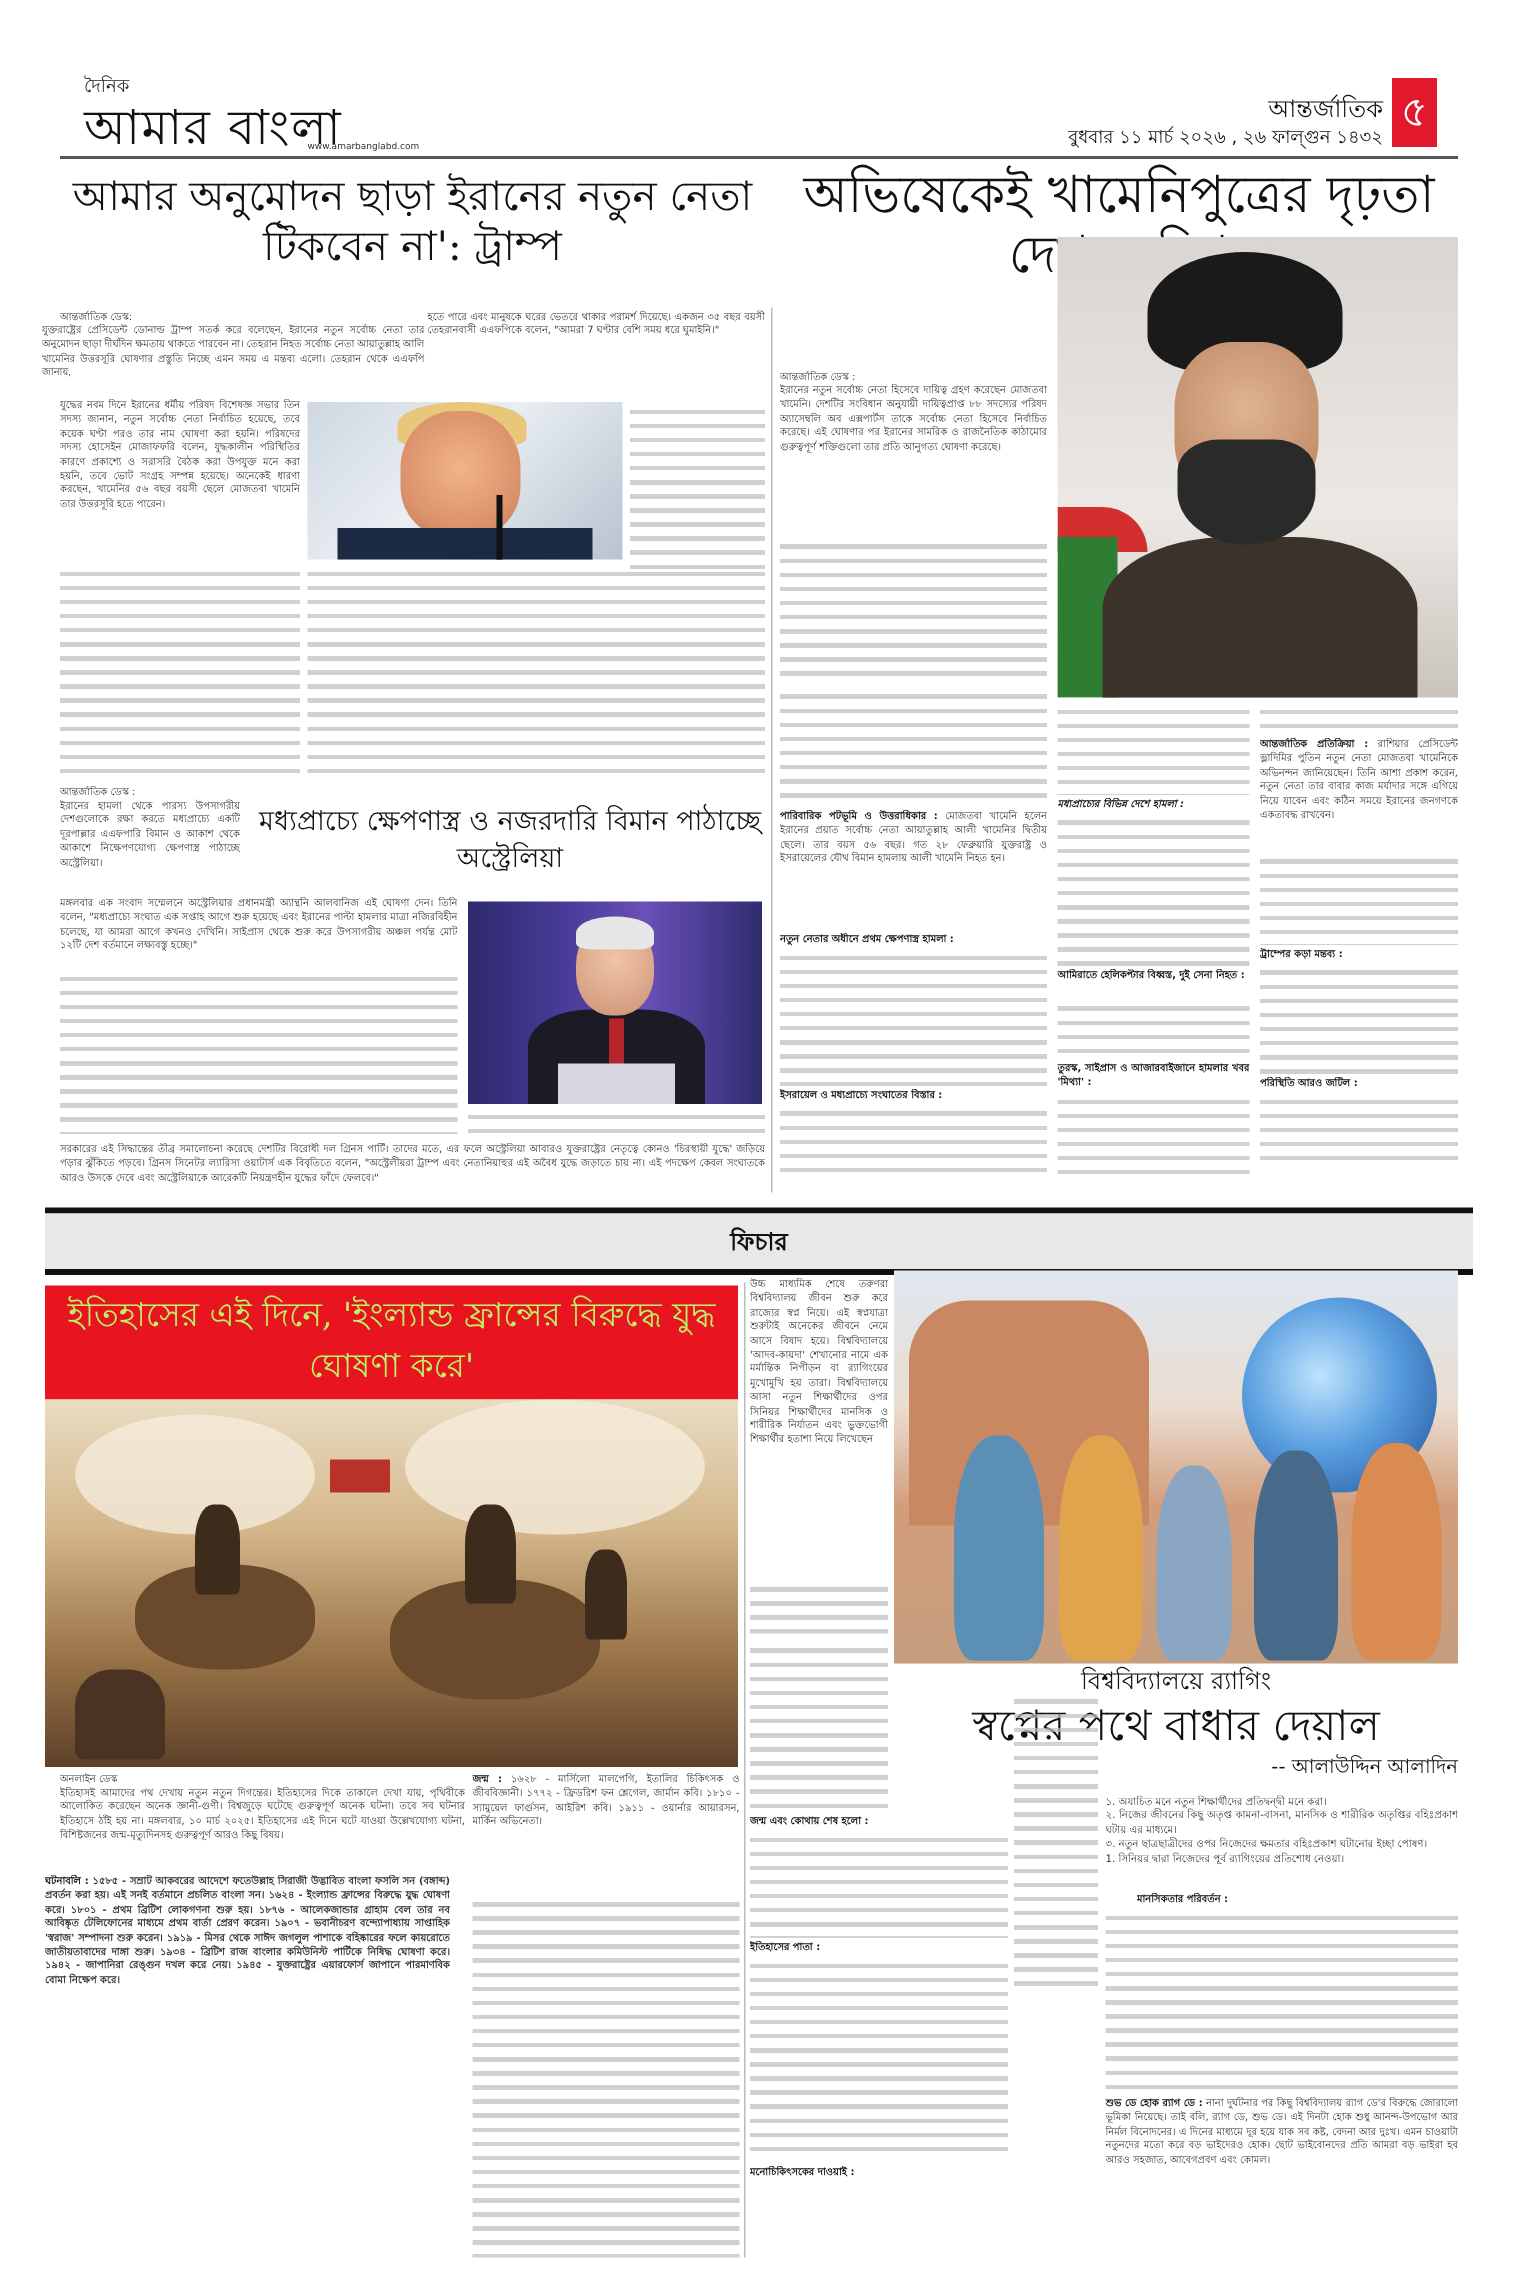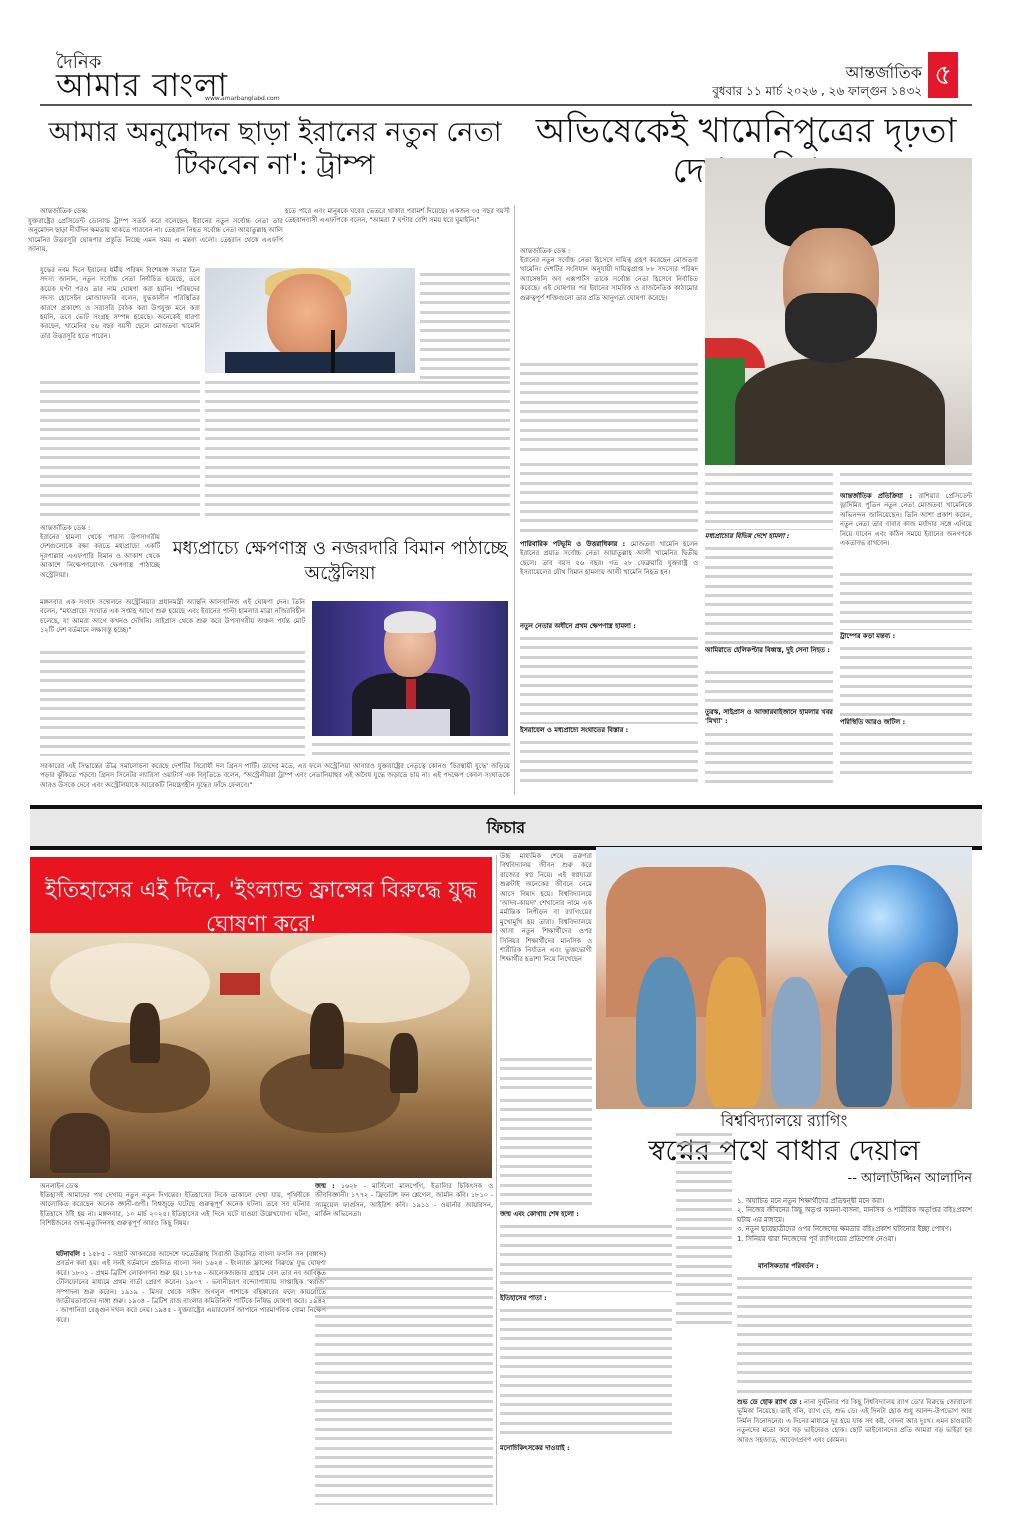--- a/index.html
+++ b/index.html
@@ -9,7 +9,7 @@
   .abs { position: absolute; }
 
   
-  .mast-small { left: 56px; top: 48px; font-size: 18px; color: #222; }
+  .mast-small { left: 56px; top: 48px; font-size: 12px; color: #222; }
   .mast-big { left: 56px; top: 60px; font-size: 32px; letter-spacing: 1px; color: #111; font-family: "DejaVu Serif", serif; }
   .mast-url { left: 205px; top: 94px; font-size: 6px; color: #333; }
 

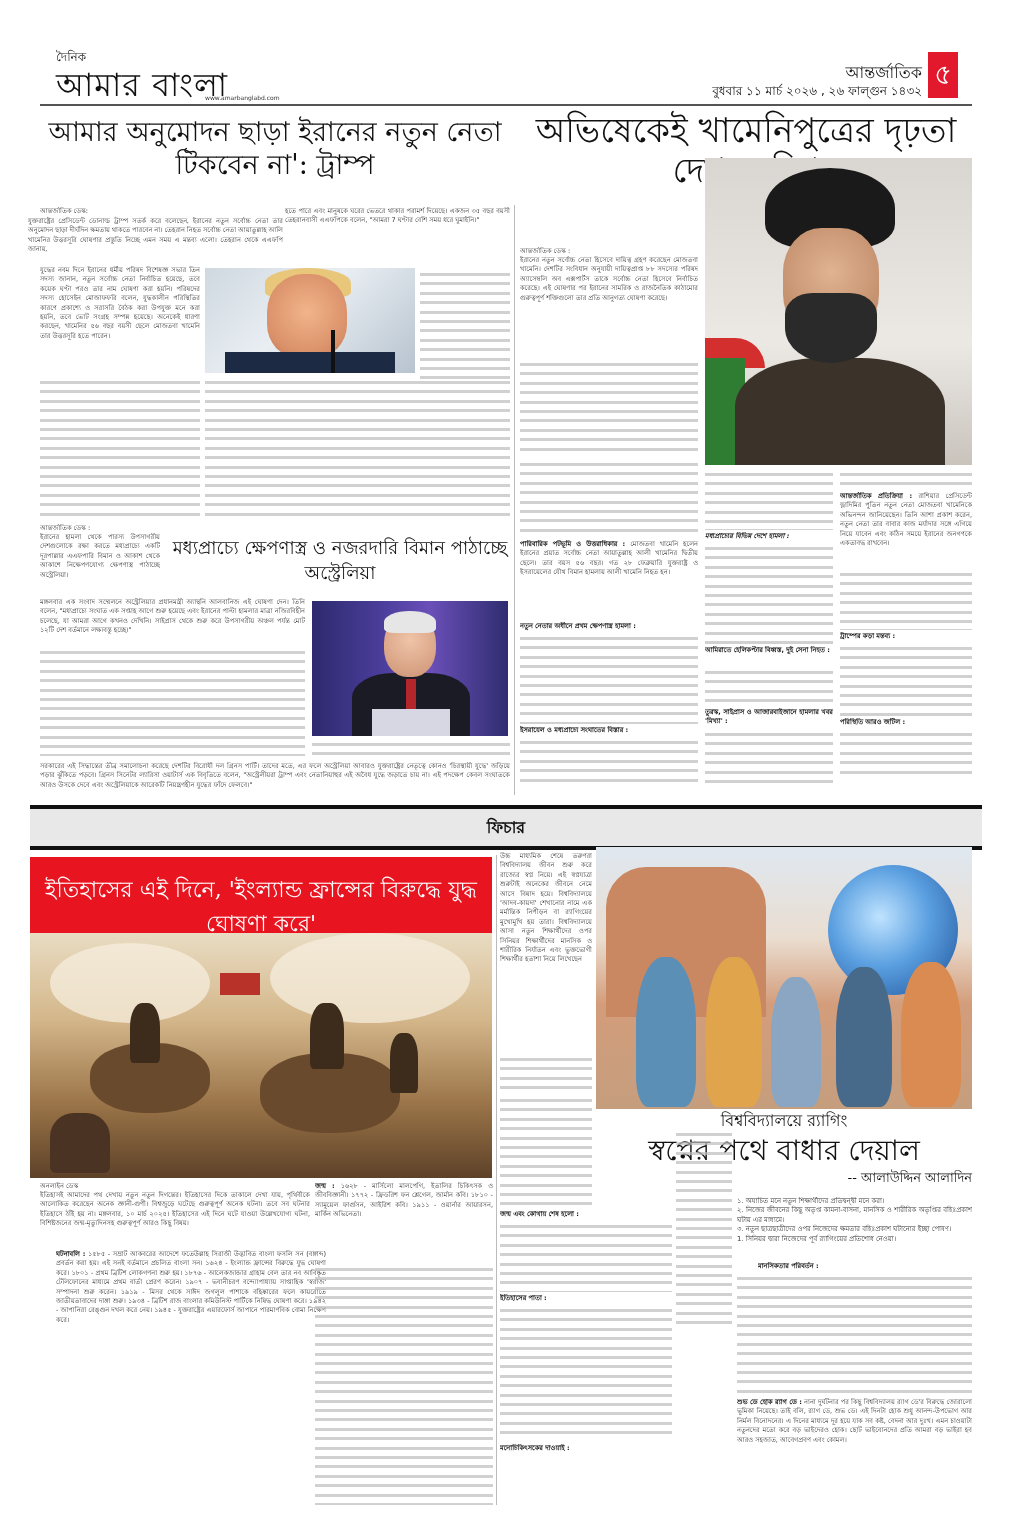--- a/index.html
+++ b/index.html
@@ -57,7 +57,7 @@
   .feature-band { left: 30px; top: 809px; width: 952px; height: 37px; background: #e8e8e8; text-align: center; font-size: 16px; line-height: 37px; color: #111; font-weight: bold; }
   .feature-rule-bot { left: 30px; top: 846px; width: 952px; height: 4px; background: #111; }
 
-  .red-head { left: 30px; top: 857px; width: 462px; height: 76px; background: #e8141f; color: #ffffff; text-align: center; font-size: 22px; line-height: 34px; padding-top: 16px; font-family: "DejaVu Serif", serif; }
+  .red-head { left: 30px; top: 857px; width: 462px; height: 76px; background: #e8141f; color: #bef264; text-align: center; font-size: 22px; line-height: 34px; padding-top: 4px; font-family: "DejaVu Serif", serif; }
 
   .photo-battle { left: 30px; top: 933px; width: 462px; height: 245px; background: linear-gradient(180deg, #e9dcc2 0%, #d4b78b 35%, #9a7448 70%, #5d4128 100%); }
   .photo-battle .smoke { position: absolute; border-radius: 50%; background: rgba(245,238,222,.75); }

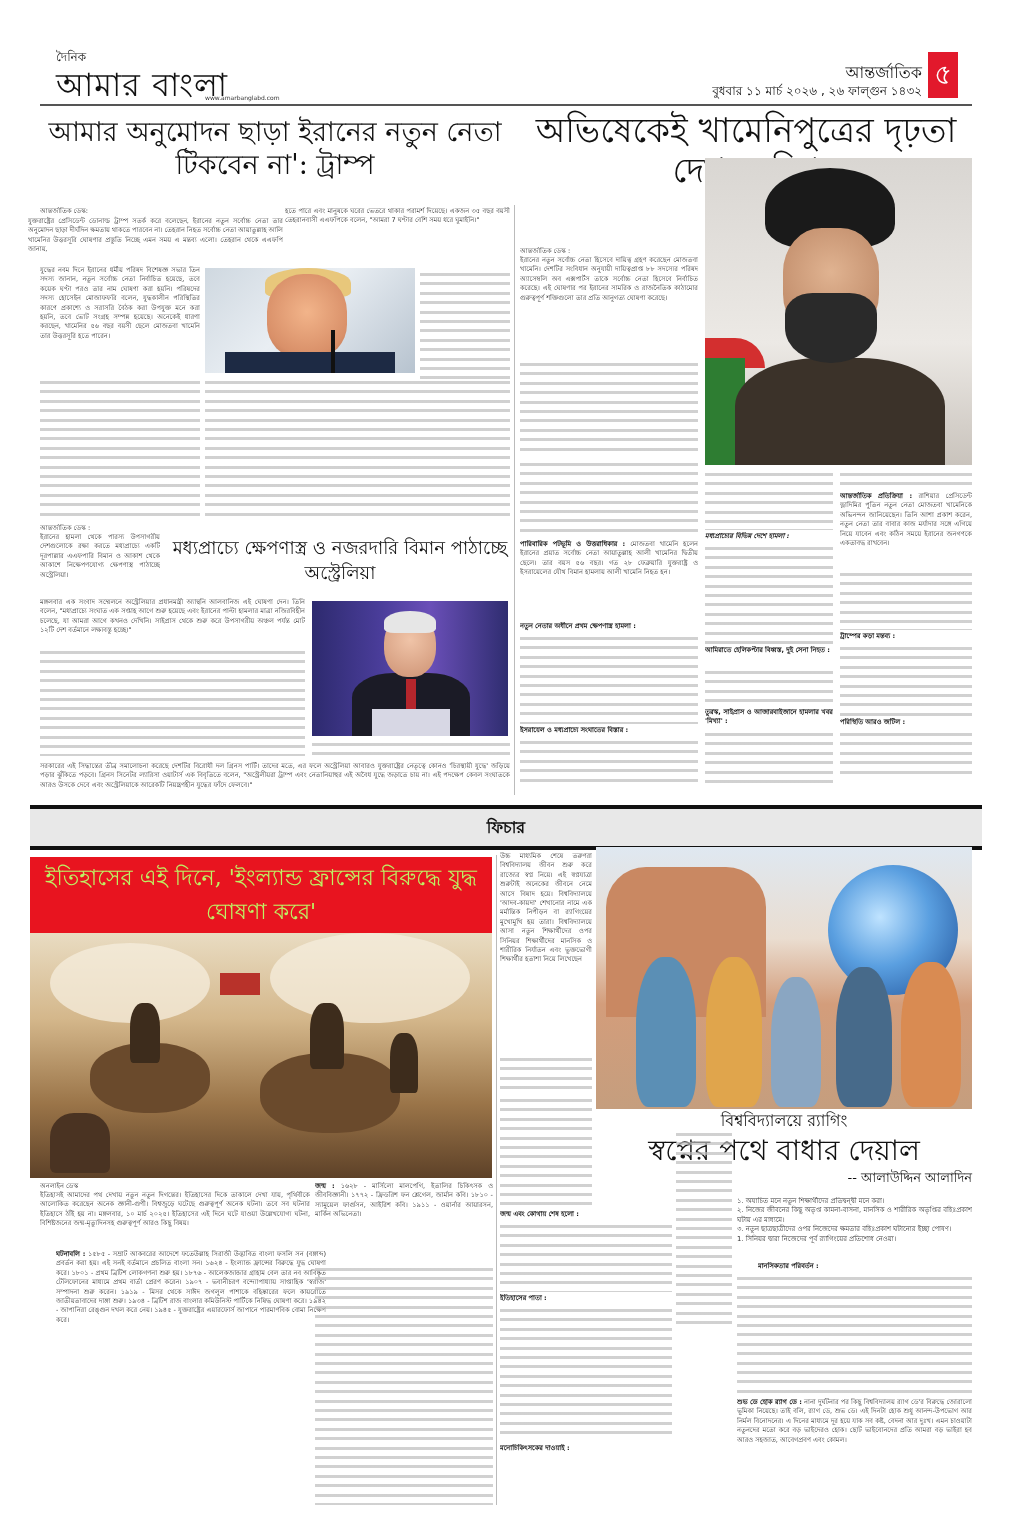--- a/index.html
+++ b/index.html
@@ -190,7 +190,7 @@
 
 <div class="abs body-text" style="left:40px; top:1182px; width:205px; height:9px;">অনলাইন ডেস্ক</div>
 <div class="abs body-text" style="left:40px; top:1191px; width:270px; height:56px;">ইতিহাসই আমাদের পথ দেখায় নতুন নতুন দিগন্তের। ইতিহাসের দিকে তাকালে দেখা যায়, পৃথিবীকে আলোকিত করেছেন অনেক জ্ঞানী-গুণী। বিশ্বজুড়ে ঘটেছে গুরুত্বপূর্ণ অনেক ঘটনা। তবে সব ঘটনার ইতিহাসে ঠাঁই হয় না। মঙ্গলবার, ১০ মার্চ ২০২৫। ইতিহাসের এই দিনে ঘটে যাওয়া উল্লেখযোগ্য ঘটনা, বিশিষ্টজনের জন্ম-মৃত্যুদিনসহ গুরুত্বপূর্ণ আরও কিছু বিষয়।</div>
-<div class="abs body-text" style="left:56px; top:1250px; width:270px; height:255px;">
+<div class="abs body-text" style="left:30px; top:1250px; width:270px; height:255px;font-weight:bold;">
   <b>ঘটনাবলি :</b>
   <span>১৫৮৫ - সম্রাট আকবরের আদেশে ফতেউল্লাহ সিরাজী উদ্ভাবিত বাংলা ফসলি সন (বঙ্গাব্দ) প্রবর্তন করা হয়। এই সনই বর্তমানে প্রচলিত বাংলা সন। ১৬২৪ - ইংল্যান্ড ফ্রান্সের বিরুদ্ধে যুদ্ধ ঘোষণা করে। ১৮০১ - প্রথম ব্রিটিশ লোকগণনা শুরু হয়। ১৮৭৬ - আলেকজান্ডার গ্রাহাম বেল তার নব আবিষ্কৃত টেলিফোনের মাধ্যমে প্রথম বার্তা প্রেরণ করেন। ১৯০৭ - ভবানীচরণ বন্দ্যোপাধ্যায় সাপ্তাহিক 'স্বরাজ' সম্পাদনা শুরু করেন। ১৯১৯ - মিসর থেকে সাঈদ জগলুল পাশাকে বহিষ্কারের ফলে কায়রোতে জাতীয়তাবাদের দাঙ্গা শুরু। ১৯৩৪ - ব্রিটিশ রাজ বাংলার কমিউনিস্ট পার্টিকে নিষিদ্ধ ঘোষণা করে। ১৯৪২ - জাপানিরা রেঙ্গুন দখল করে নেয়। ১৯৪৫ - যুক্তরাষ্ট্রের এয়ারফোর্স জাপানে পারমাণবিক বোমা নিক্ষেপ করে।</span>
 </div>

